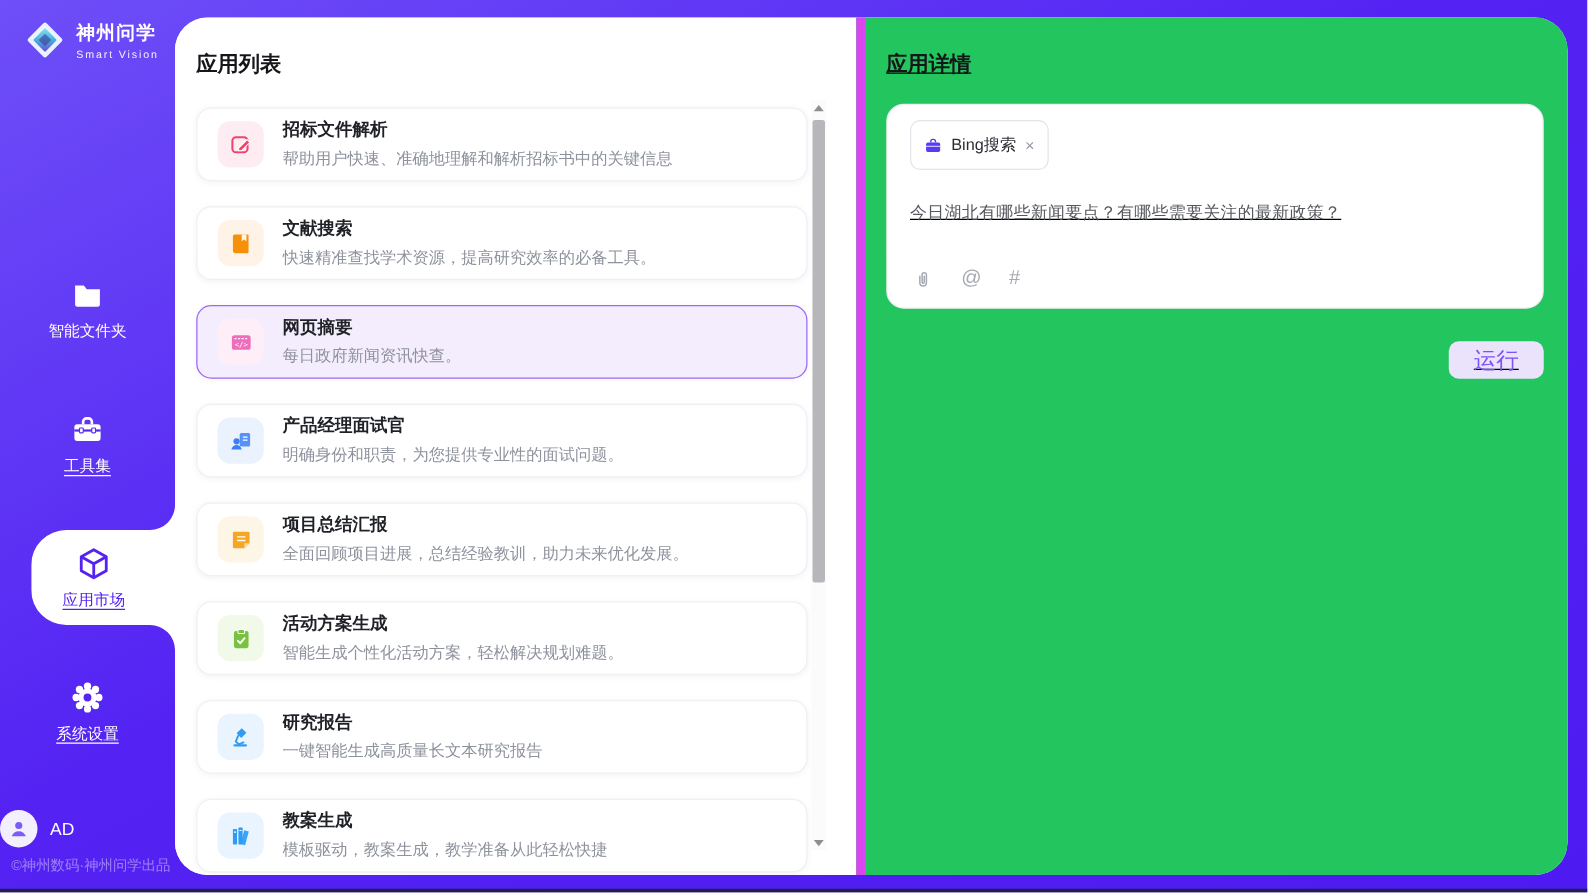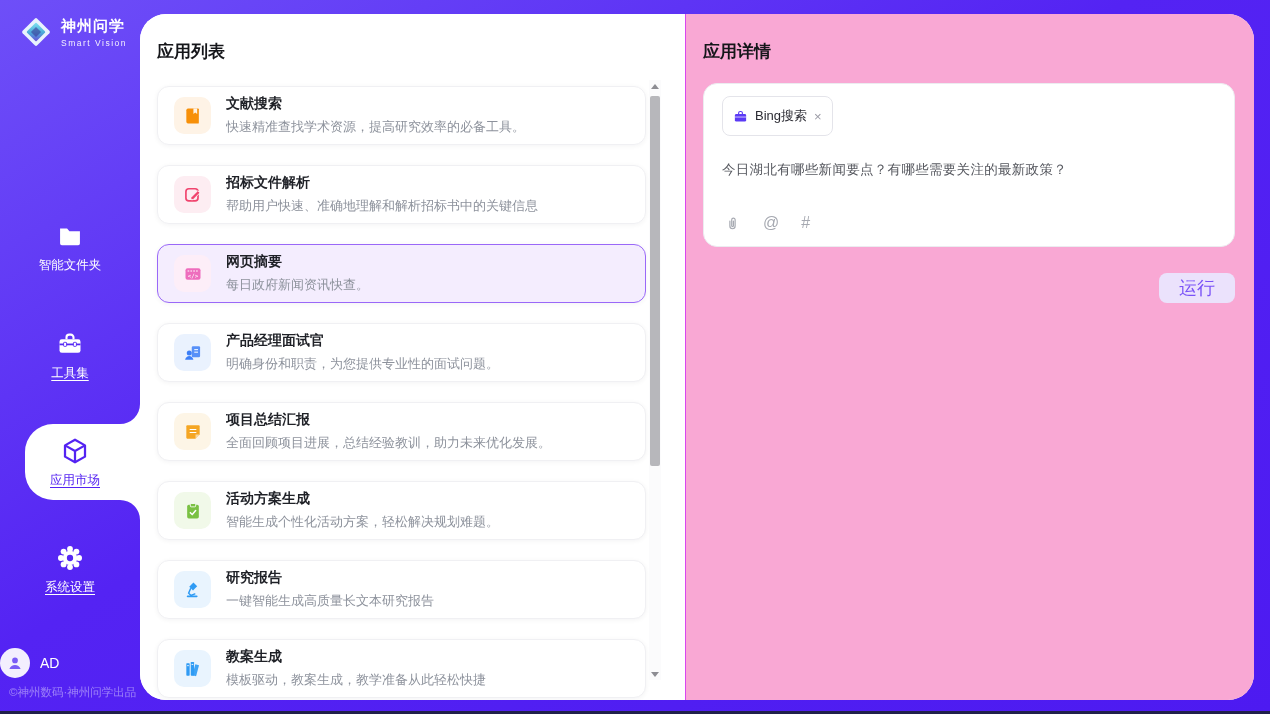--- a/index.html
+++ b/index.html
@@ -52,7 +52,7 @@
   .tri-down { width:0; height:0; border-left:4px solid transparent; border-right:4px solid transparent; border-top:5px solid #8d8d93; }
   .sb-thumb { position:absolute; left:1px; top:16px; width:10px; height:370px; background:#b7b7bb; border-radius:2px; cursor:pointer; }
 
-  .detail-pane { position:relative; flex:1; height:100%; background:#f9a8d4; border-left:1px solid #d946ef; padding:26px 19px 0 17px; }
+  .detail-pane { position:relative; flex:1; height:100%; background:#22c55e; border-left:7px solid #d946ef; padding:26px 19px 0 17px;text-decoration:underline; }
   .detail-card { margin-top:20px; height:164px; background:#fff; border:1px solid #ececf0;
                  border-radius:14px; padding:12px 18px; position:relative; }
   .chip { display:inline-flex; align-items:center; gap:7px; height:40px; padding:0 10px;

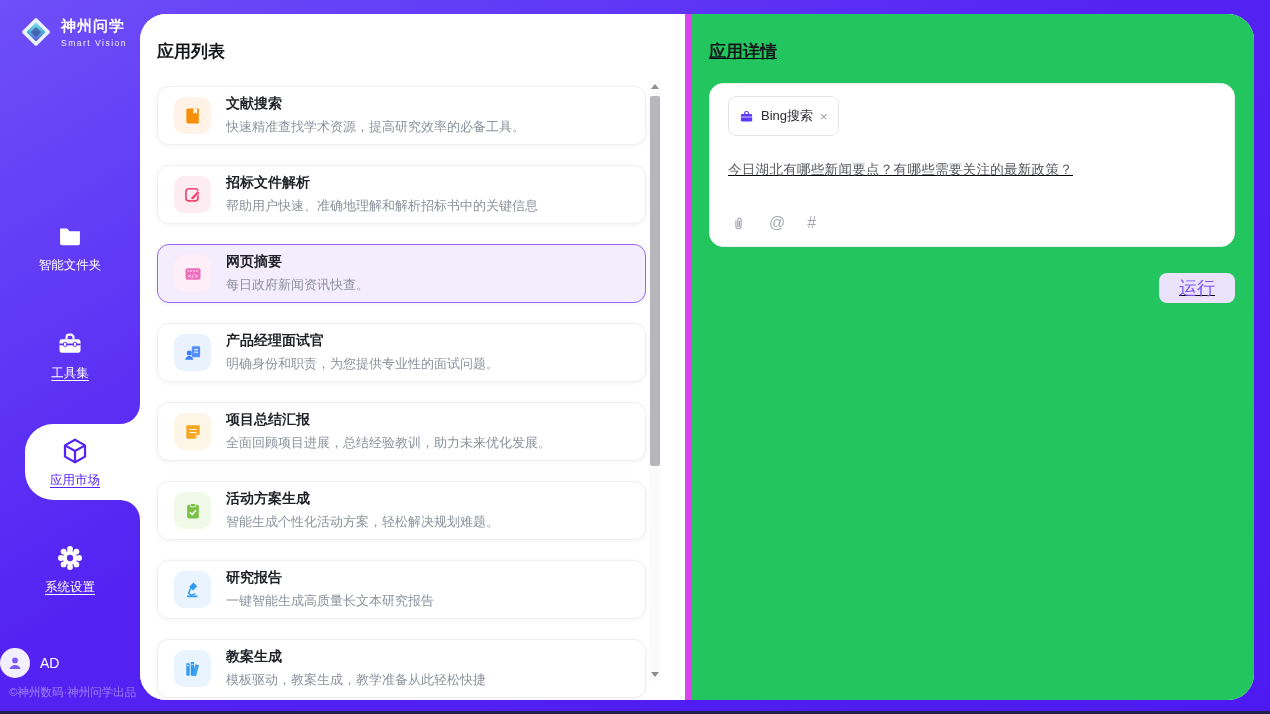--- a/index.html
+++ b/index.html
@@ -165,19 +165,6 @@
       <div class="cards">
 
         <div class="card">
-          <div class="card-icon" style="background: rgb(254, 243, 230); color: rgb(247, 144, 9);">
-            <svg width="20" height="20" viewBox="0 0 24 24" fill="currentColor">
-              <path d="M6 3h12a1 1 0 011 1v16a1 1 0 01-1 1H6a2 2 0 01-2-2V5a2 2 0 012-2z"></path>
-              <path d="M12.5 3v6.5l2.2-1.7 2.3 1.7V3z" fill="#fff" opacity="0.9"></path>
-            </svg>
-          </div>
-          <div class="card-texts">
-            <div class="card-title">文献搜索</div>
-            <div class="card-desc">快速精准查找学术资源，提高研究效率的必备工具。</div>
-          </div>
-        </div>
-
-        <div class="card">
           <div class="card-icon" style="background: rgb(253, 237, 242); color: rgb(240, 68, 110);">
             <svg width="20" height="20" viewBox="0 0 24 24">
               <rect x="3.5" y="4.5" width="14.5" height="14.5" rx="3.5" fill="none" stroke="currentColor" stroke-width="2"></rect>
@@ -187,6 +174,19 @@
           <div class="card-texts">
             <div class="card-title">招标文件解析</div>
             <div class="card-desc">帮助用户快速、准确地理解和解析招标书中的关键信息</div>
+          </div>
+        </div>
+
+        <div class="card">
+          <div class="card-icon" style="background: rgb(254, 243, 230); color: rgb(247, 144, 9);">
+            <svg width="20" height="20" viewBox="0 0 24 24" fill="currentColor">
+              <path d="M6 3h12a1 1 0 011 1v16a1 1 0 01-1 1H6a2 2 0 01-2-2V5a2 2 0 012-2z"></path>
+              <path d="M12.5 3v6.5l2.2-1.7 2.3 1.7V3z" fill="#fff" opacity="0.9"></path>
+            </svg>
+          </div>
+          <div class="card-texts">
+            <div class="card-title">文献搜索</div>
+            <div class="card-desc">快速精准查找学术资源，提高研究效率的必备工具。</div>
           </div>
         </div>
 

